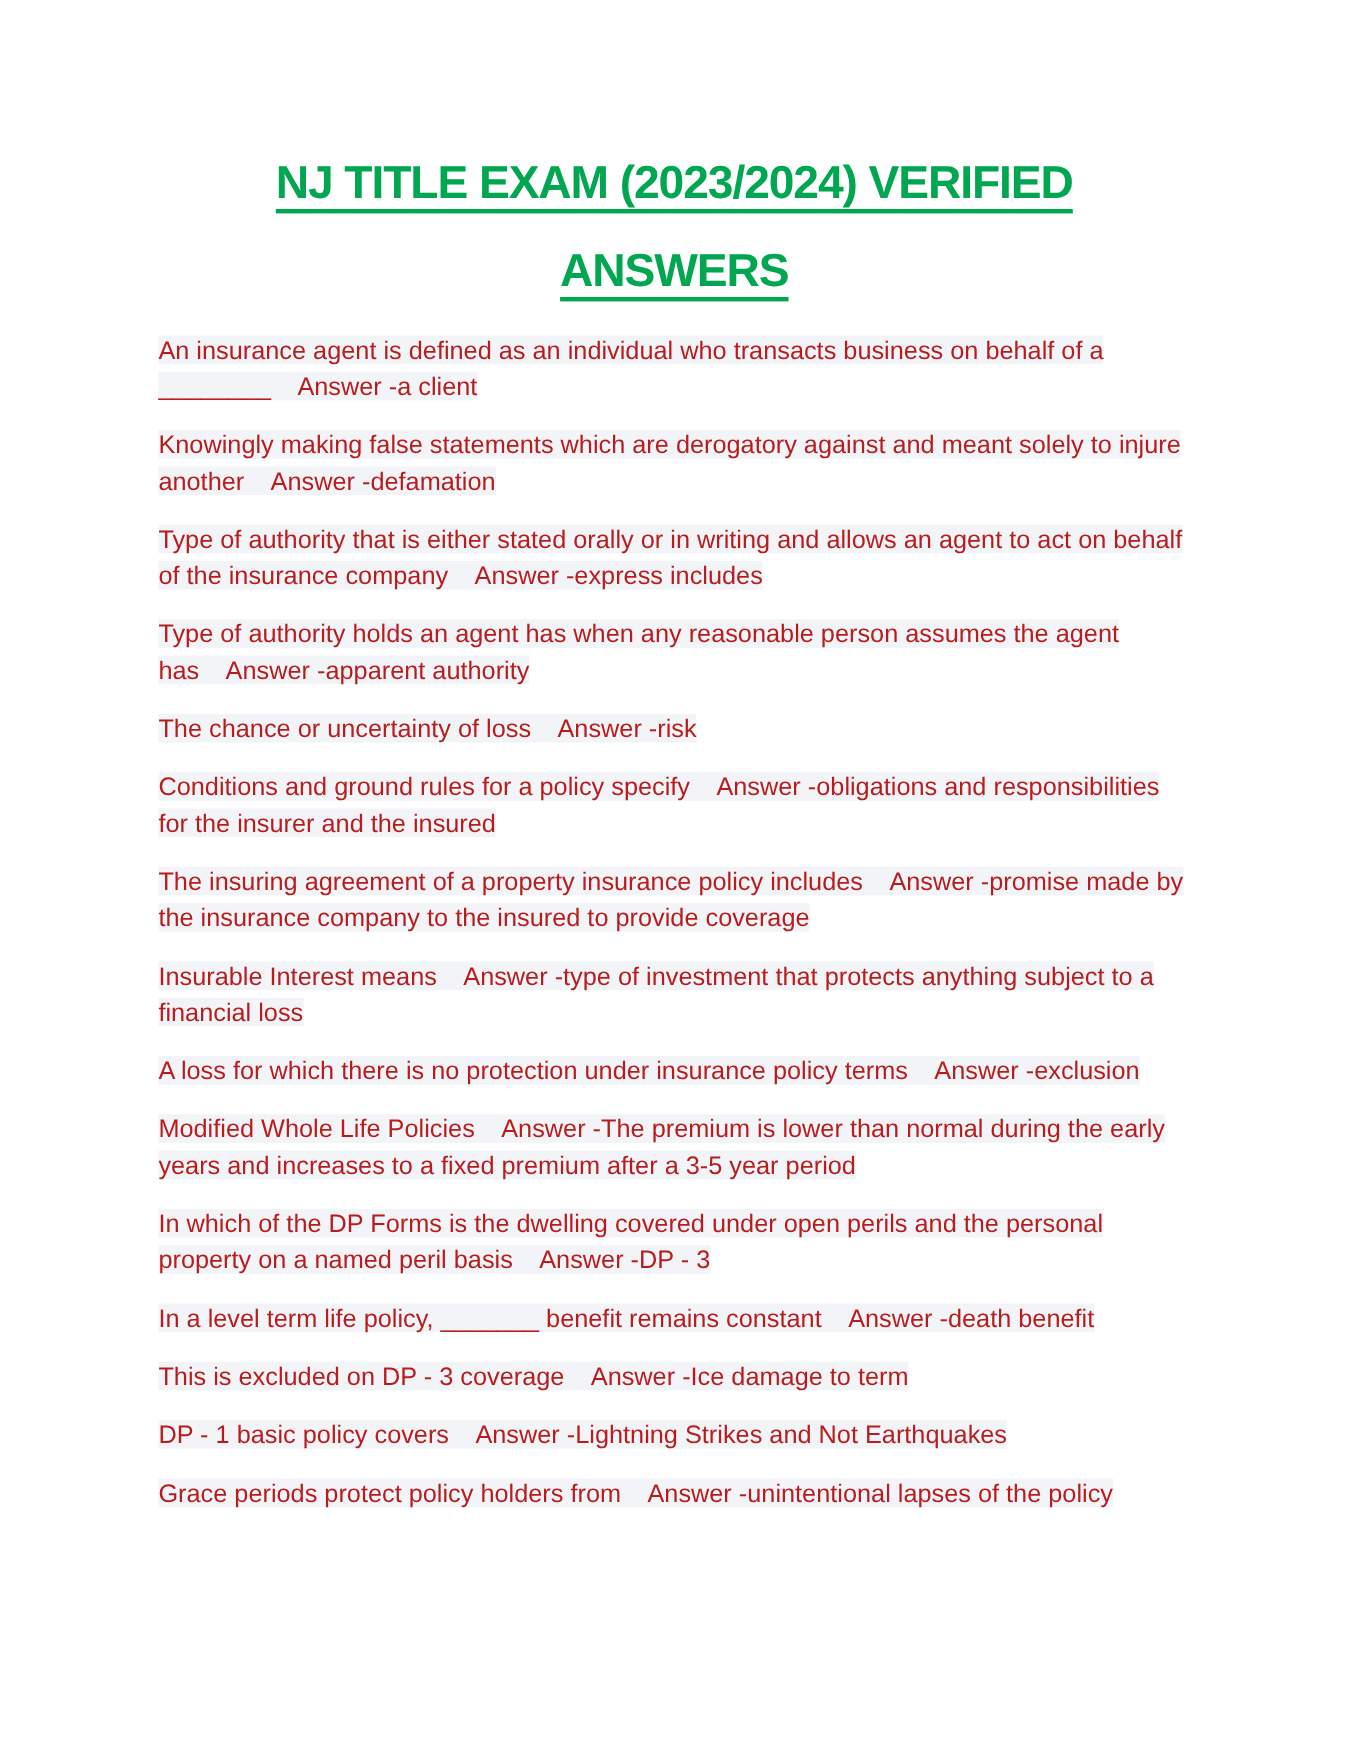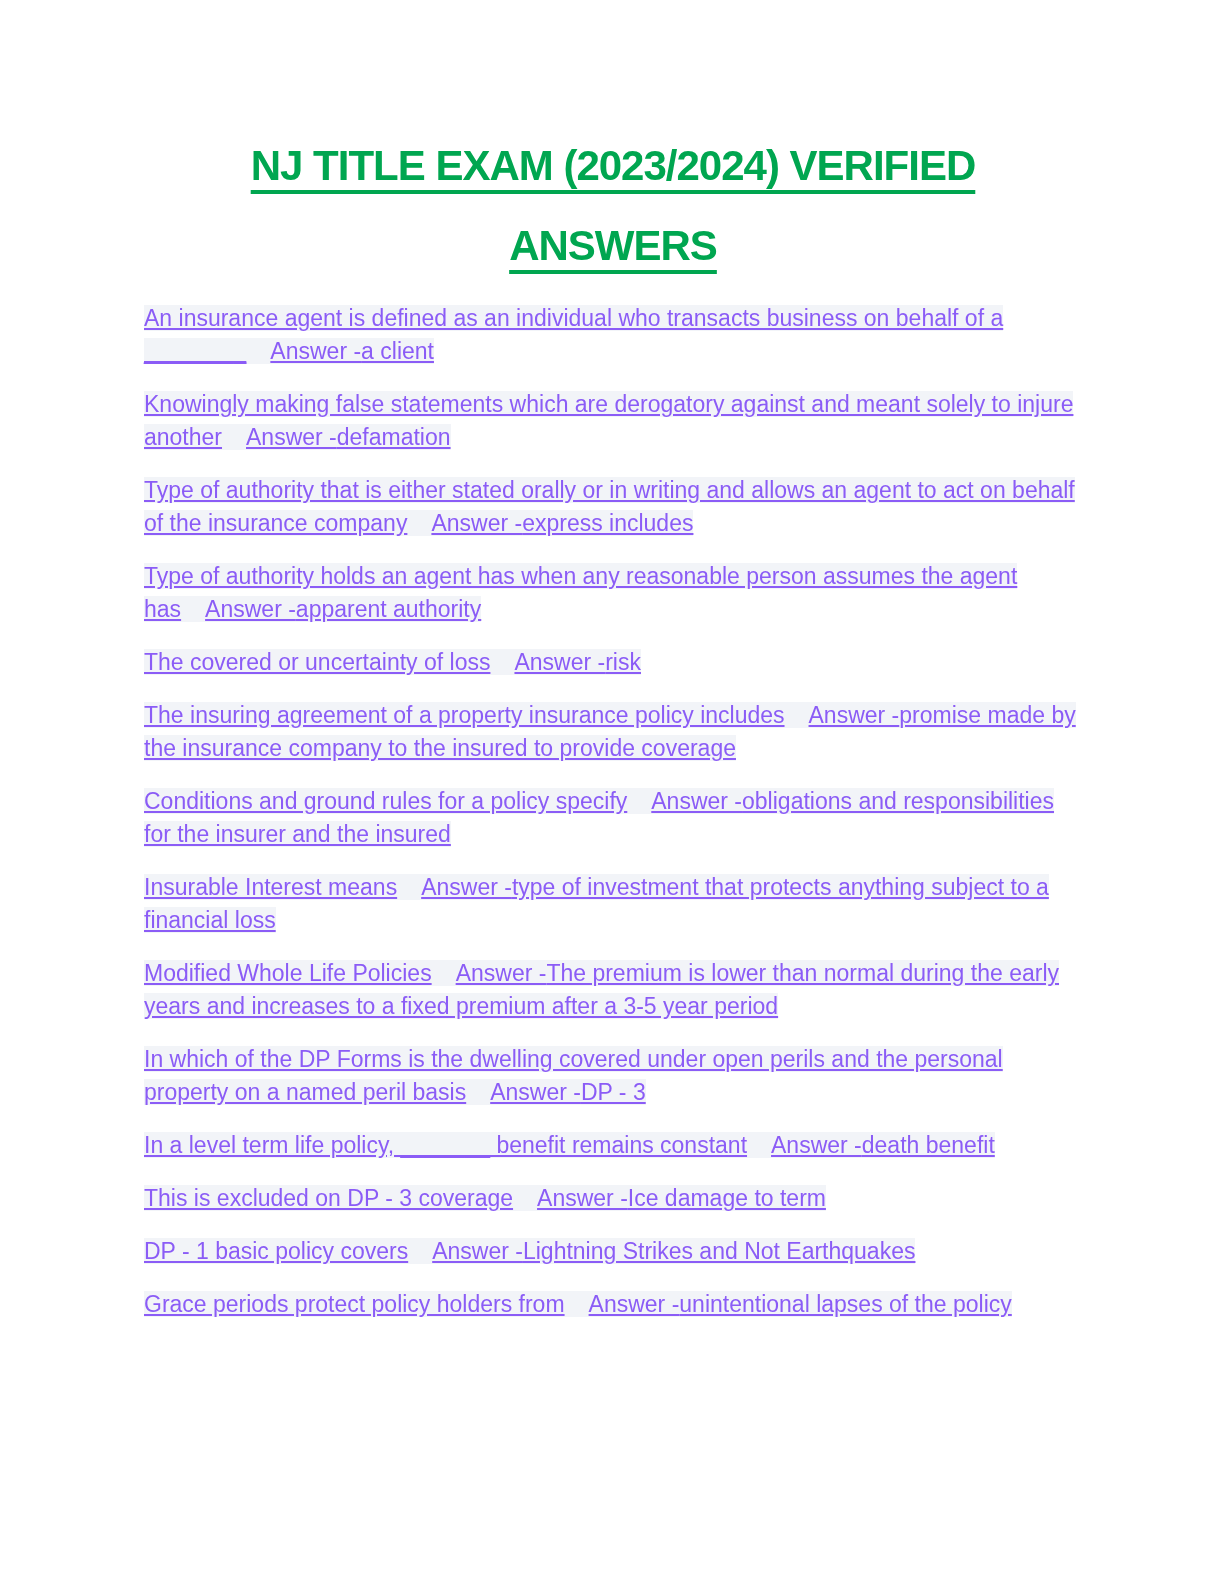--- a/index.html
+++ b/index.html
@@ -30,10 +30,9 @@
   }
   .doc-title .t-row { display: block; }
   .qa-list {
-    color: #8b5cf6;
+    color: #b91c1c;
     font-size: 23px;
     line-height: 33px;
-    text-decoration: underline;
   }
   .qa {
     margin-bottom: 20px;

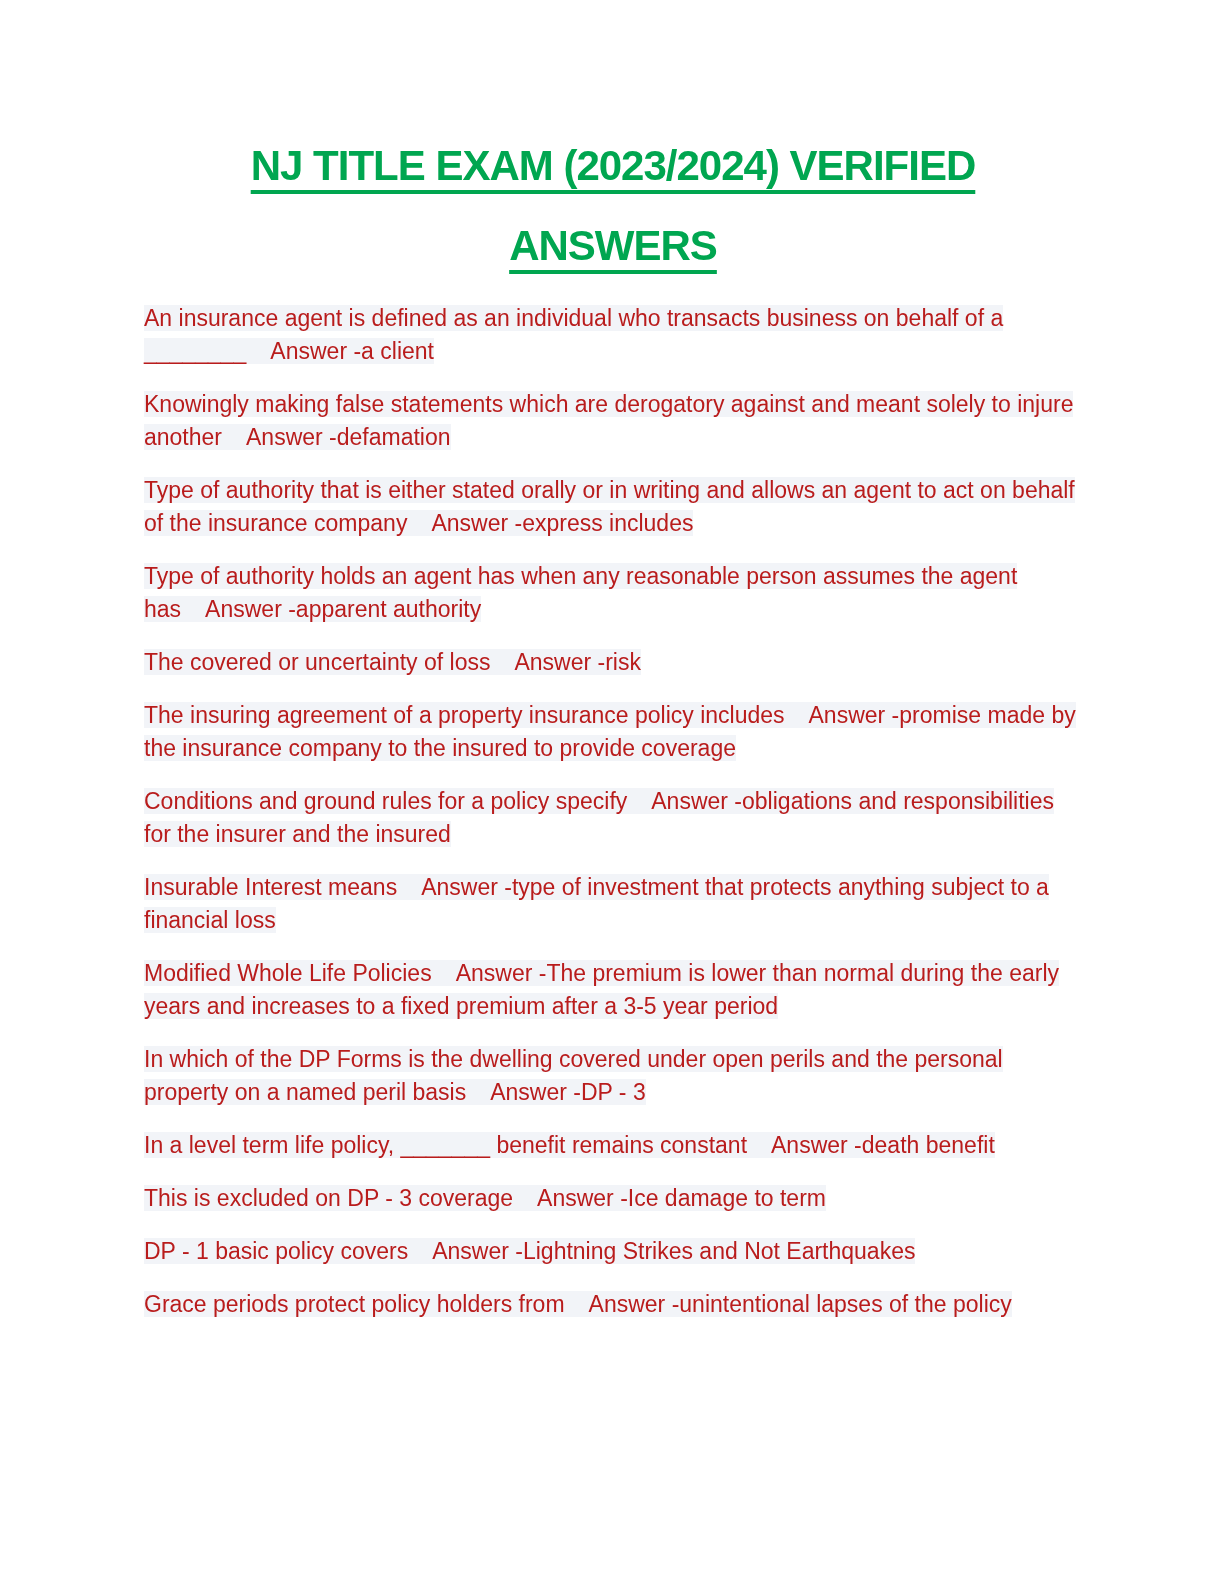--- a/index.html
+++ b/index.html
@@ -64,7 +64,7 @@
 
     <p class="qa"><span class="hl"><span>Type of authority holds an agent has when any reasonable person assumes the agent has</span><span class="ap">Answer -</span><span>apparent authority</span></span></p>
 
-    <p class="qa"><span class="hl"><span>The covered or uncertainty of loss</span><span class="ap">Answer -</span><span>risk</span></span></p>
+    <p class="qa"><span class="hl"><span>The chance or uncertainty of loss</span><span class="ap">Answer -</span><span>risk</span></span></p>
 
     <p class="qa"><span class="hl"><span>The insuring agreement of a property insurance policy includes</span><span class="ap">Answer -</span><span>promise made by the insurance company to the insured to provide coverage</span></span></p>
 

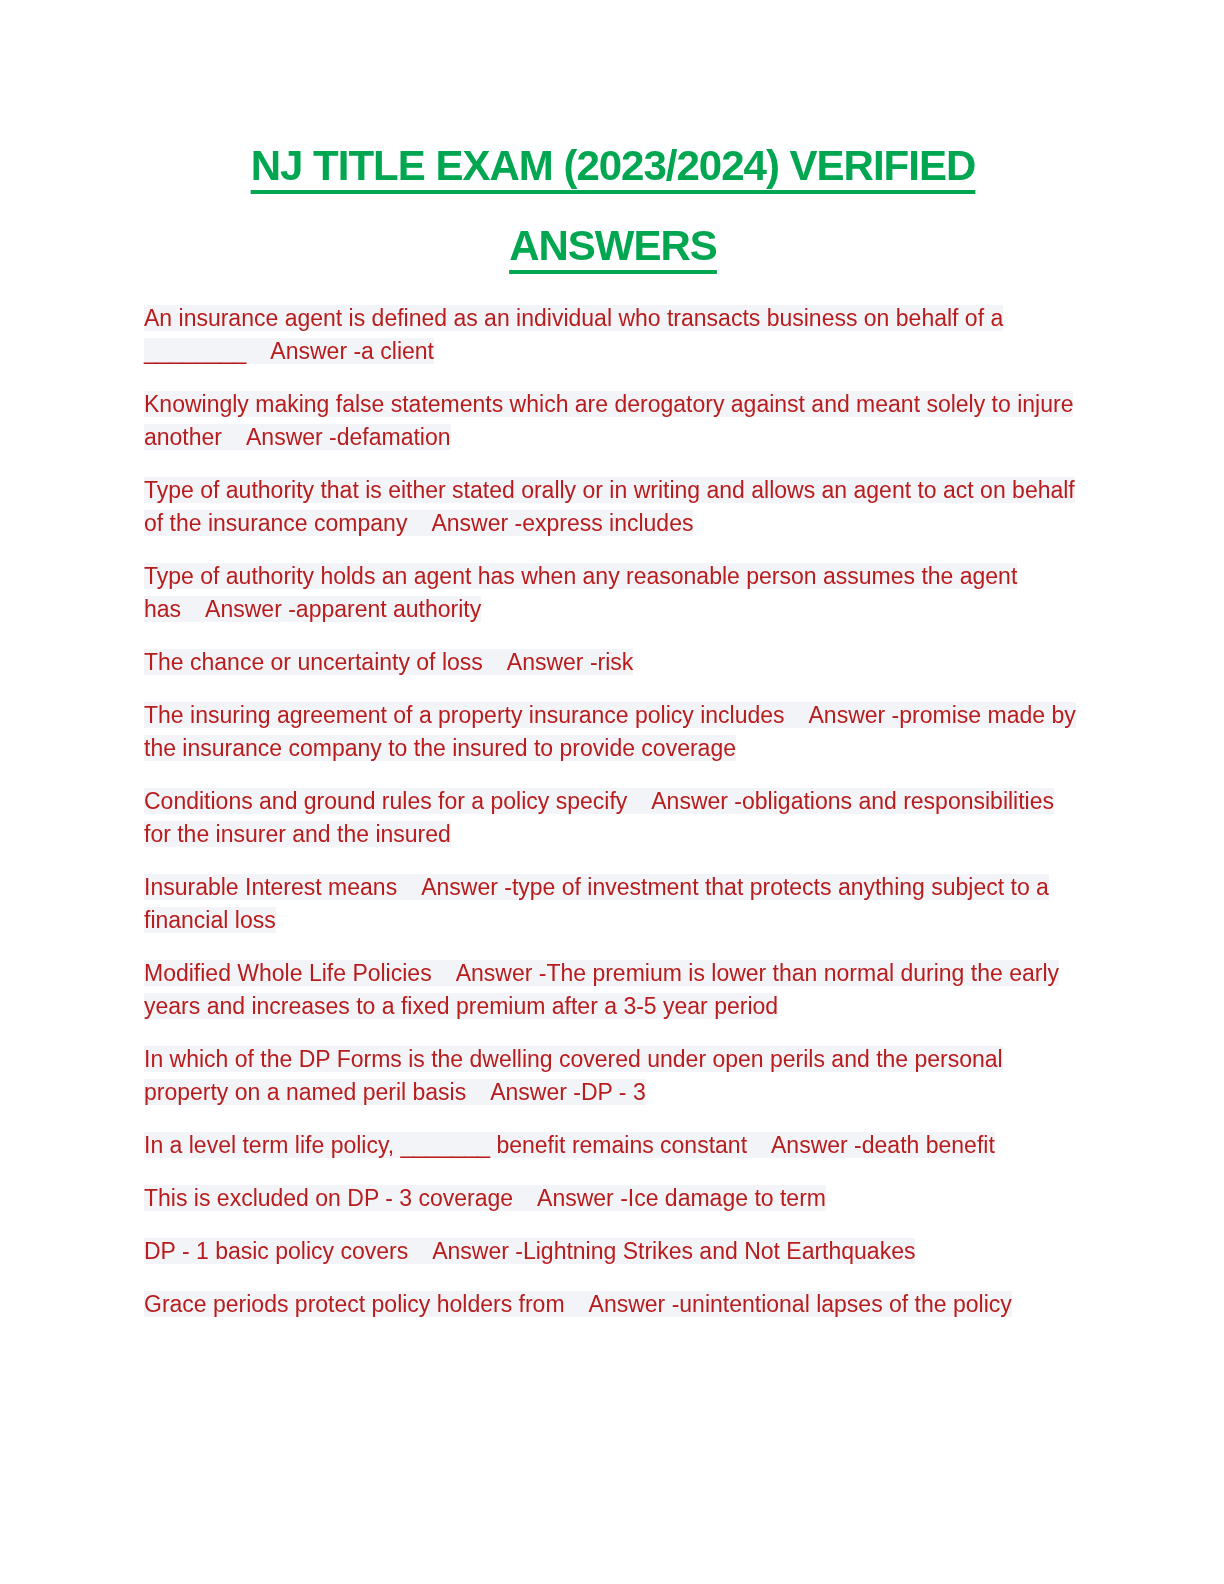--- a/index.html
+++ b/index.html
@@ -66,9 +66,9 @@
 
     <p class="qa"><span class="hl"><span>The chance or uncertainty of loss</span><span class="ap">Answer -</span><span>risk</span></span></p>
 
+    <p class="qa"><span class="hl"><span>Conditions and ground rules for a policy specify</span><span class="ap">Answer -</span><span>obligations and responsibilities for the insurer and the insured</span></span></p>
+
     <p class="qa"><span class="hl"><span>The insuring agreement of a property insurance policy includes</span><span class="ap">Answer -</span><span>promise made by the insurance company to the insured to provide coverage</span></span></p>
-
-    <p class="qa"><span class="hl"><span>Conditions and ground rules for a policy specify</span><span class="ap">Answer -</span><span>obligations and responsibilities for the insurer and the insured</span></span></p>
 
     <p class="qa"><span class="hl"><span>Insurable Interest means</span><span class="ap">Answer -</span><span>type of investment that protects anything subject to a financial loss</span></span></p>
 

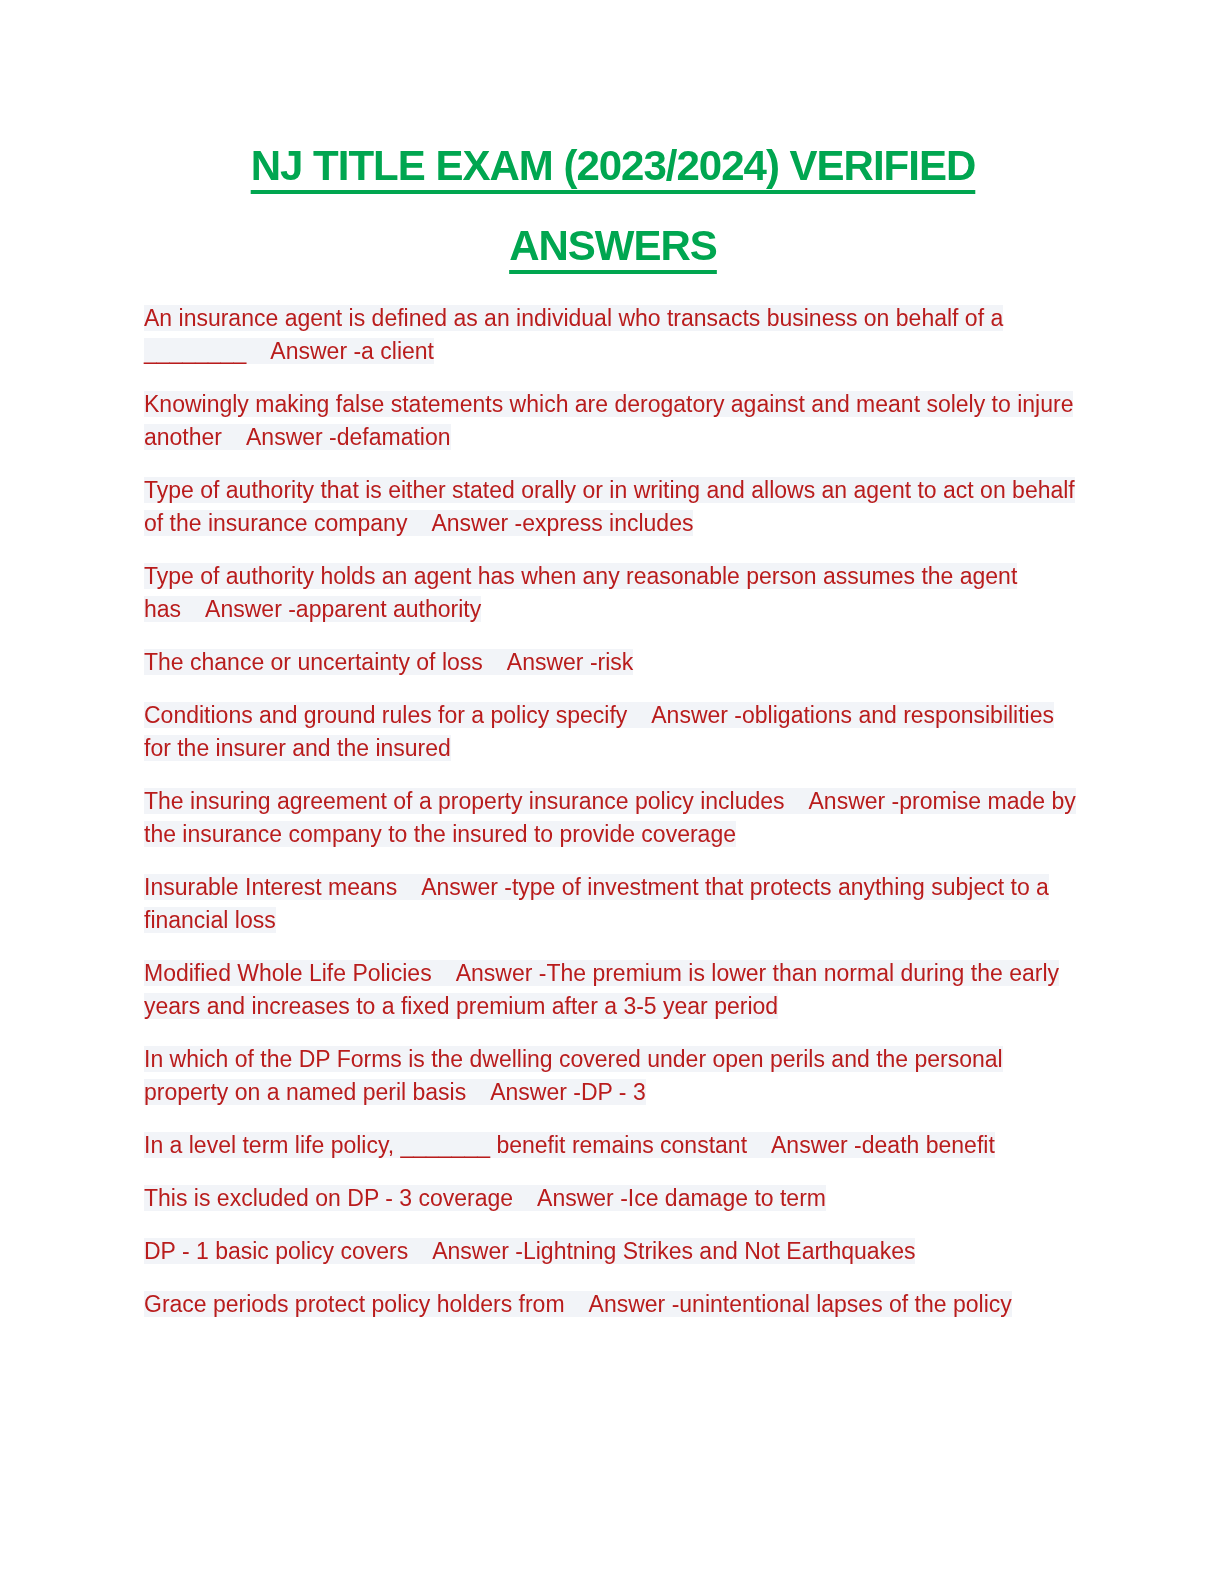--- a/index.html
+++ b/index.html
@@ -72,6 +72,7 @@
 
     <p class="qa"><span class="hl"><span>Insurable Interest means</span><span class="ap">Answer -</span><span>type of investment that protects anything subject to a financial loss</span></span></p>
 
+    <p class="qa"><span class="hl"><span>A loss for which there is no protection under insurance policy terms</span><span class="ap">Answer -</span><span>exclusion</span></span></p>
 
     <p class="qa"><span class="hl"><span>Modified Whole Life Policies</span><span class="ap">Answer -</span><span>The premium is lower than normal during the early years and increases to a fixed premium after a 3-5 year period</span></span></p>
 

